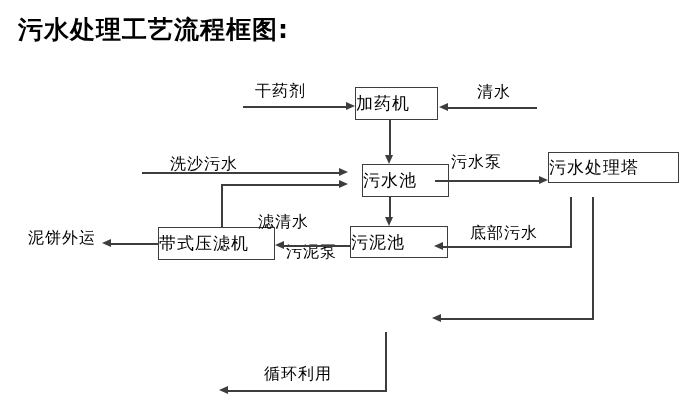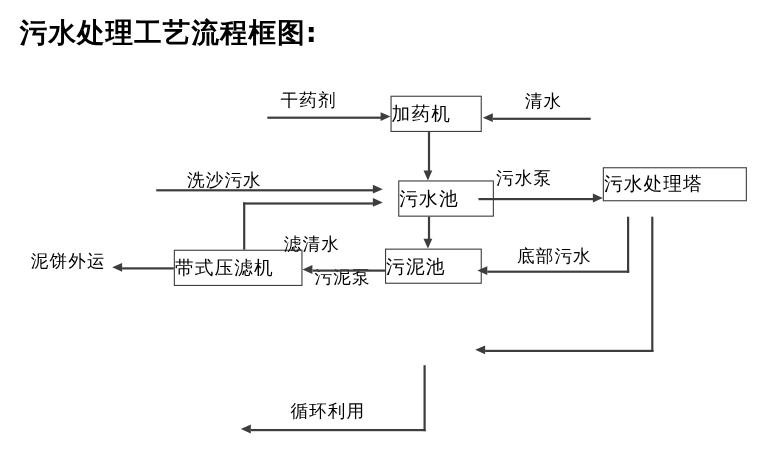--- a/index.html
+++ b/index.html
@@ -55,7 +55,7 @@
   <div class="node" style="left:548px;top:152px;width:131px;height:31px;">
     <span>污水处理塔</span>
   </div>
-  <div class="node" style="left:350px;top:226px;width:88px;height:32px;">
+  <div class="node" style="left:350px;top:226px;width:98px;height:32px;">
     <span>污泥池</span>
   </div>
   <div class="node" style="left:158px;top:227px;width:117px;height:33px;">

